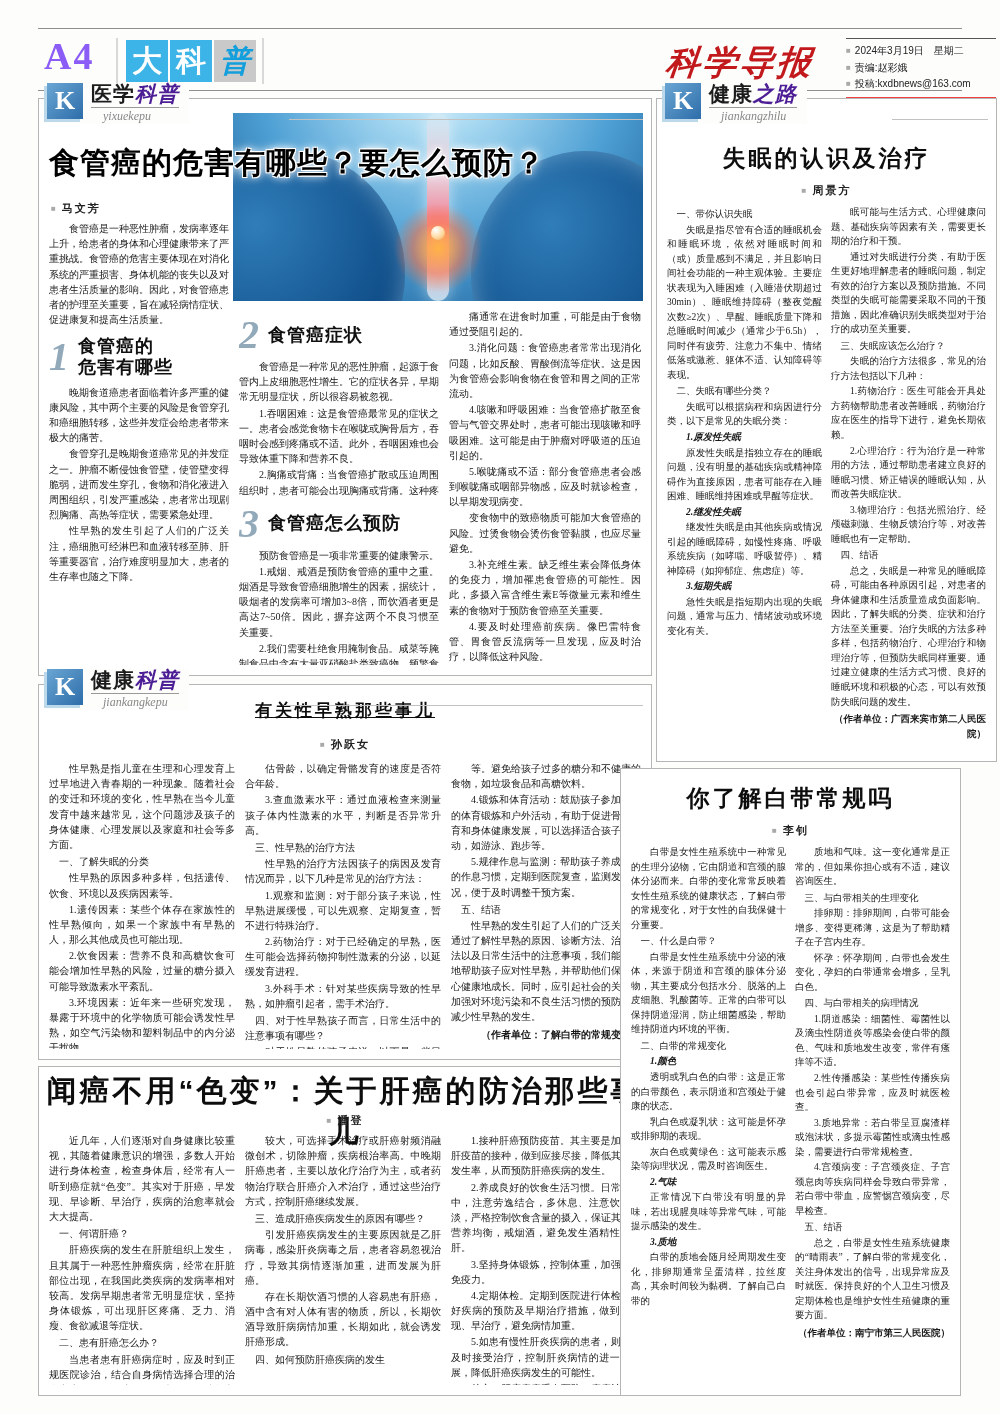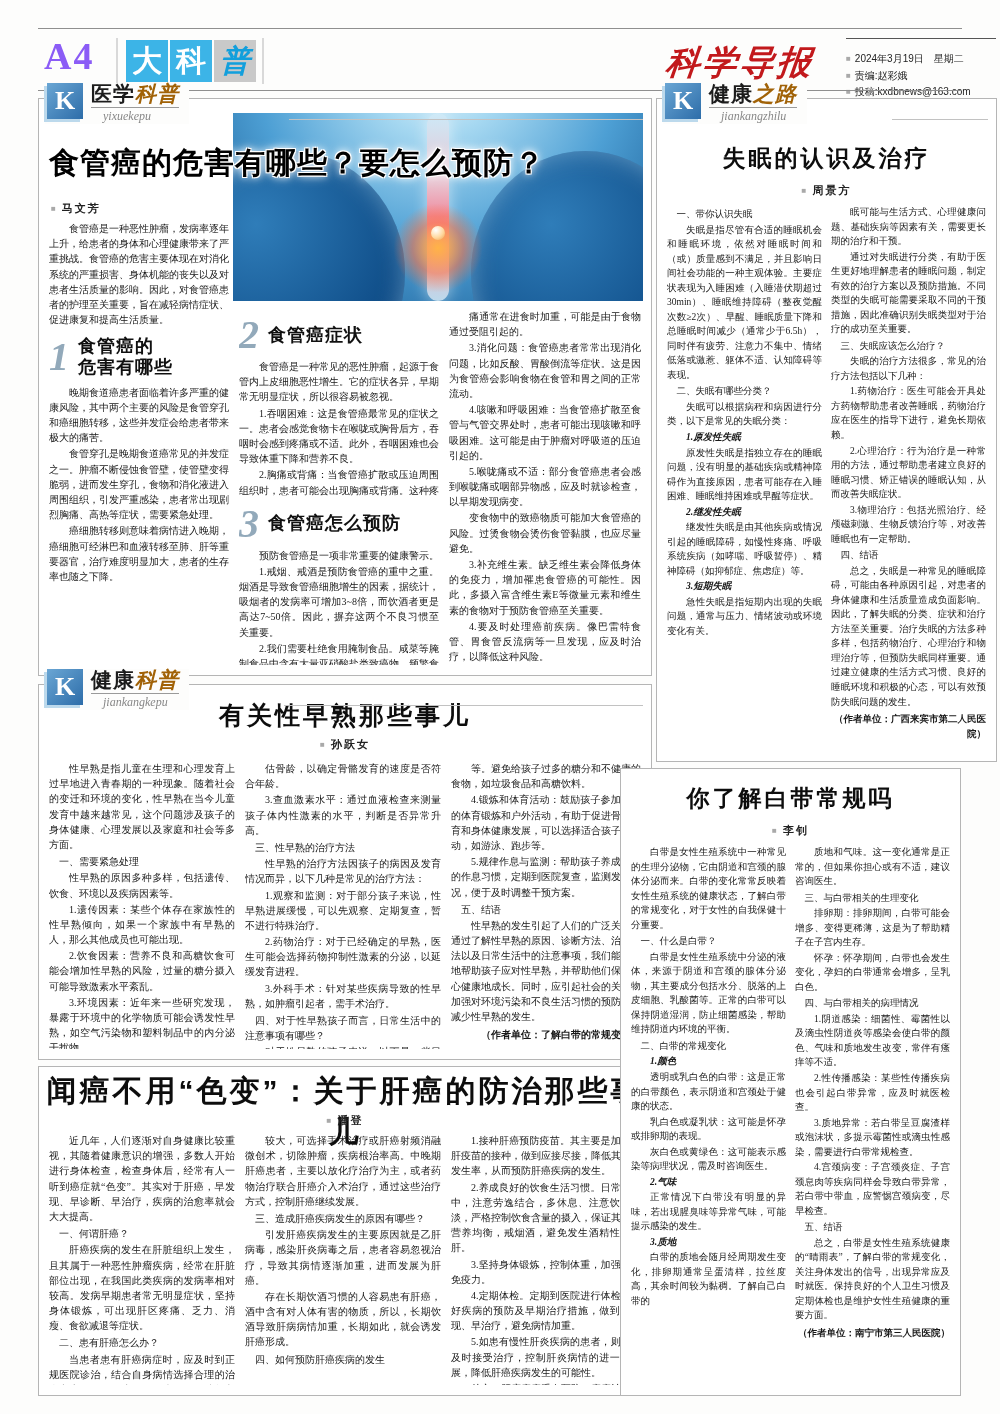--- a/index.html
+++ b/index.html
@@ -16,7 +16,7 @@
   .masthead{position:absolute;left:640px;top:40px;width:200px;text-align:center;
             font:bold italic 34px "Liberation Serif",serif;color:#c2191c;letter-spacing:3px;transform:skewX(-6deg);}
   .pubinfo{position:absolute;left:846px;top:38px;width:150px;border-top:1px solid #555;border-bottom:4px solid #ef4444;
-           padding:12px 0;font:10px "Liberation Sans","DejaVu Sans",sans-serif;color:#222;line-height:1.65;}
+           padding:4px 0;font:10px "Liberation Sans","DejaVu Sans",sans-serif;color:#222;line-height:1.65;}
   .pubinfo .row{white-space:nowrap;}
   .sqm{color:#a9a9a9;font-size:8px;margin-right:4px;vertical-align:1px;}
   

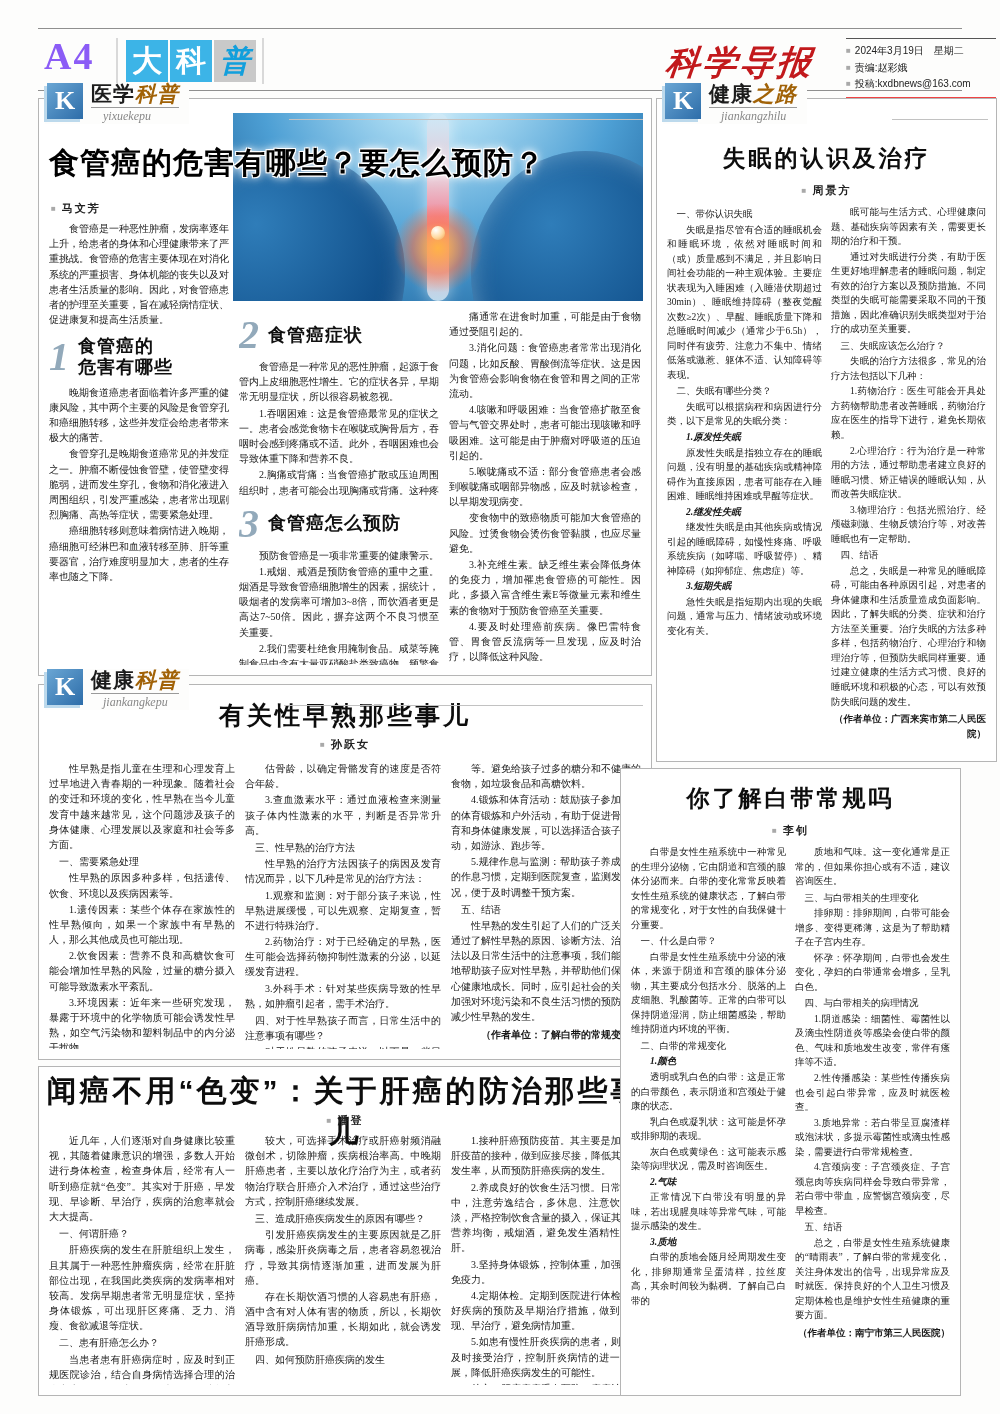--- a/index.html
+++ b/index.html
@@ -27,7 +27,7 @@
           box-shadow:-3px 3px 0 #bcd9ec;}
   .sec-title{line-height:1.05;}
   .st-main{font-size:21px;font-weight:bold;color:#1c1c1c;letter-spacing:1px;text-align:center;}
-  .st-accent{font-size:21px;font-weight:bold;font-style:italic;color:#a16207;letter-spacing:1px;}
+  .st-accent{font-size:21px;font-weight:bold;font-style:italic;color:#4c1d95;letter-spacing:1px;}
   .st-pinyin{font:italic 12px "Liberation Serif",serif;color:#878787;border-top:1px solid #9a9a9a;margin-top:2px;padding:1px 2px 0 12px;}
   .sec-line{position:absolute;top:20px;height:1px;background:#c2c2c2;z-index:1;}
   

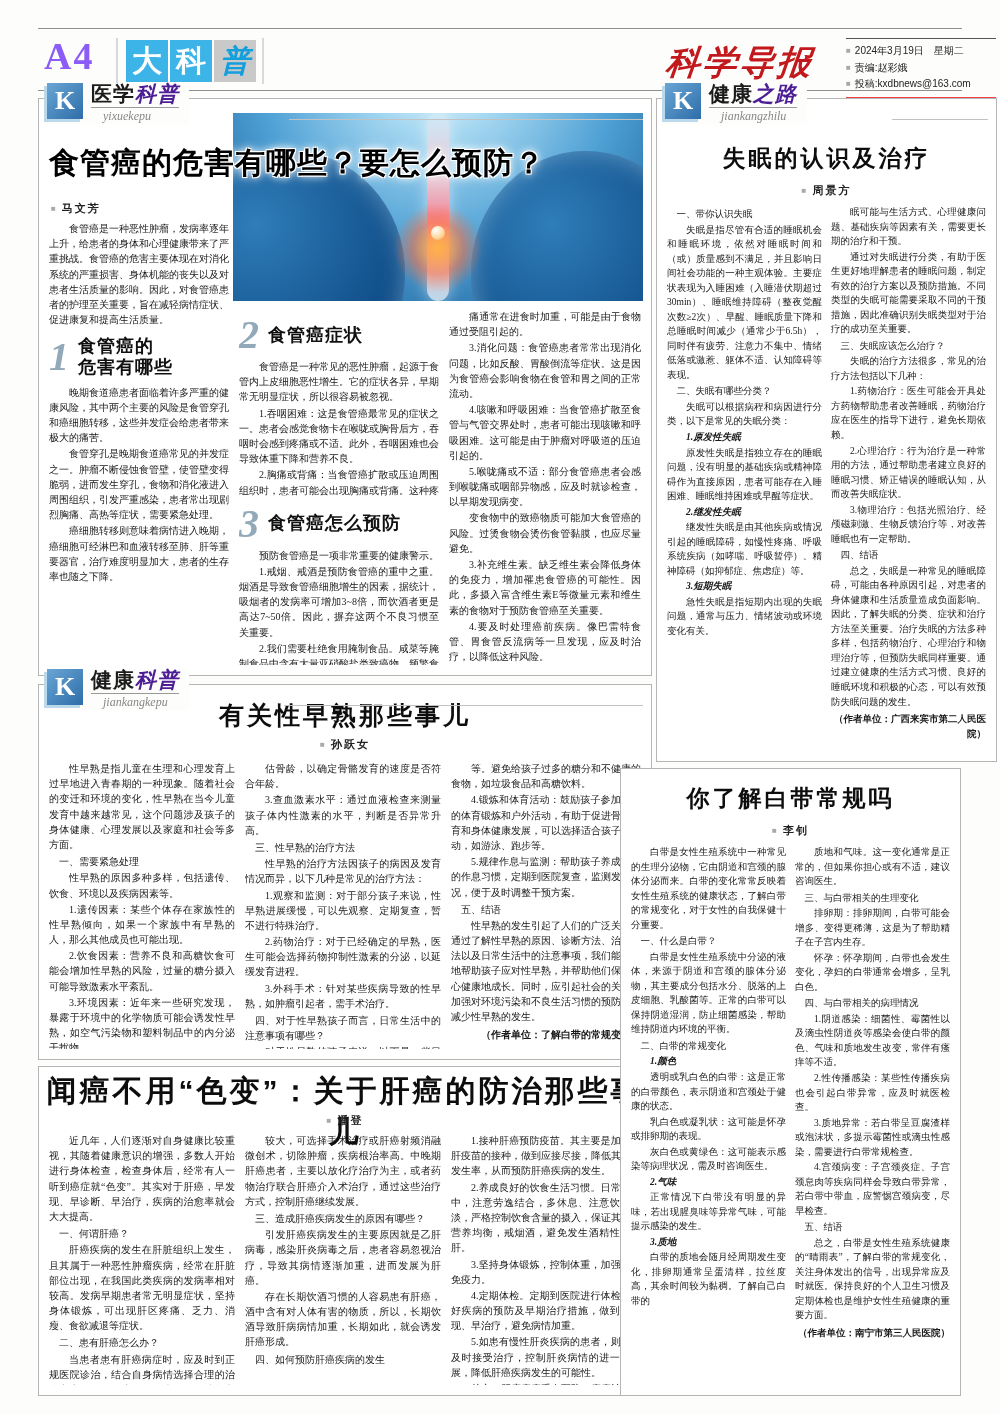--- a/index.html
+++ b/index.html
@@ -109,7 +109,7 @@
         </div>
         <p class="para">晚期食道癌患者面临着许多严重的健康风险，其中两个主要的风险是食管穿孔和癌细胞转移，这些并发症会给患者带来极大的痛苦。</p>
         <p class="para">食管穿孔是晚期食道癌常见的并发症之一。肿瘤不断侵蚀食管壁，使管壁变得脆弱，进而发生穿孔，食物和消化液进入周围组织，引发严重感染，患者常出现剧烈胸痛、高热等症状，需要紧急处理。</p>
-        <p class="para">癌细胞转移则意味着病情进入晚期，癌细胞可经淋巴和血液转移至肺、肝等重要器官，治疗难度明显加大，患者的生存率也随之下降。</p>
+        <p class="para">性早熟的发生引起了人们的广泛关注，癌细胞可经淋巴和血液转移至肺、肝等重要器官，治疗难度明显加大，患者的生存率也随之下降。</p>
       </div>
     <div class="col fs10" style="left:200px;top:210px;width:200px;height:356px;">
         <div class="bignum">

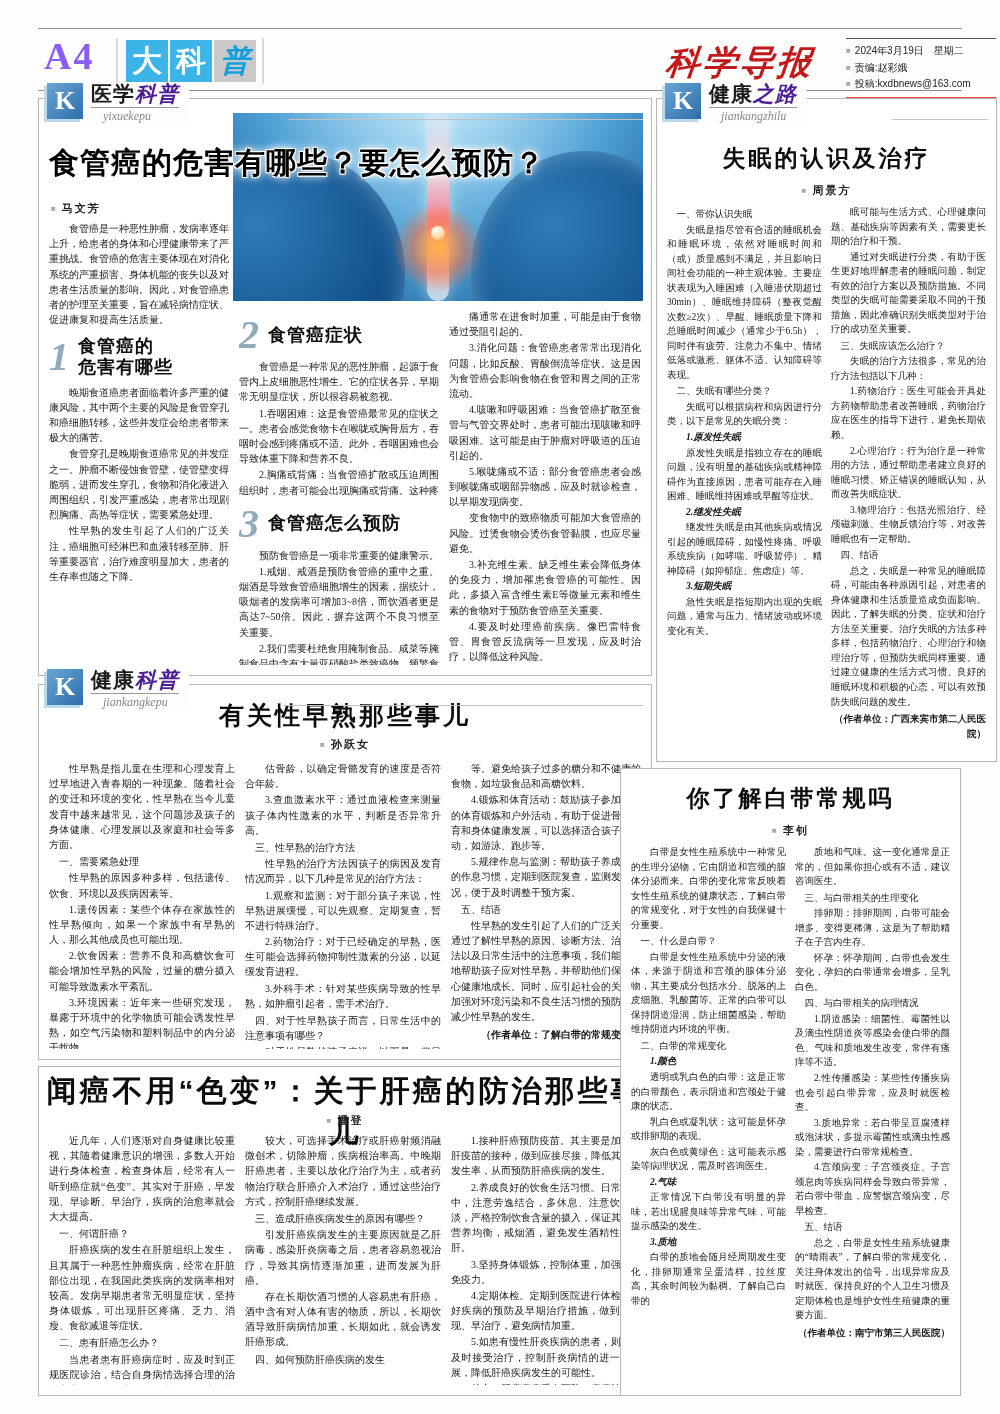--- a/index.html
+++ b/index.html
@@ -184,7 +184,7 @@
         <div class="st-pinyin">jiankangkepu</div>
       </div>
     </div>
-    <div class="headline-c" style="top:14px;font-size:25px;">有关性早熟那些事儿</div>
+    <div class="headline-c" style="top:14px;font-size:17px;text-decoration:underline;">有关性早熟那些事儿</div>
     <div class="byline byline-c" style="top:52px;"><span class="sqm">■</span><span>孙跃女</span></div>
     <div class="col fs10" style="left:10px;top:76px;width:186px;height:288px;">
         <p class="para">性早熟是指儿童在生理和心理发育上过早地进入青春期的一种现象。随着社会的变迁和环境的变化，性早熟在当今儿童发育中越来越常见，这个问题涉及孩子的身体健康、心理发展以及家庭和社会等多方面。</p>

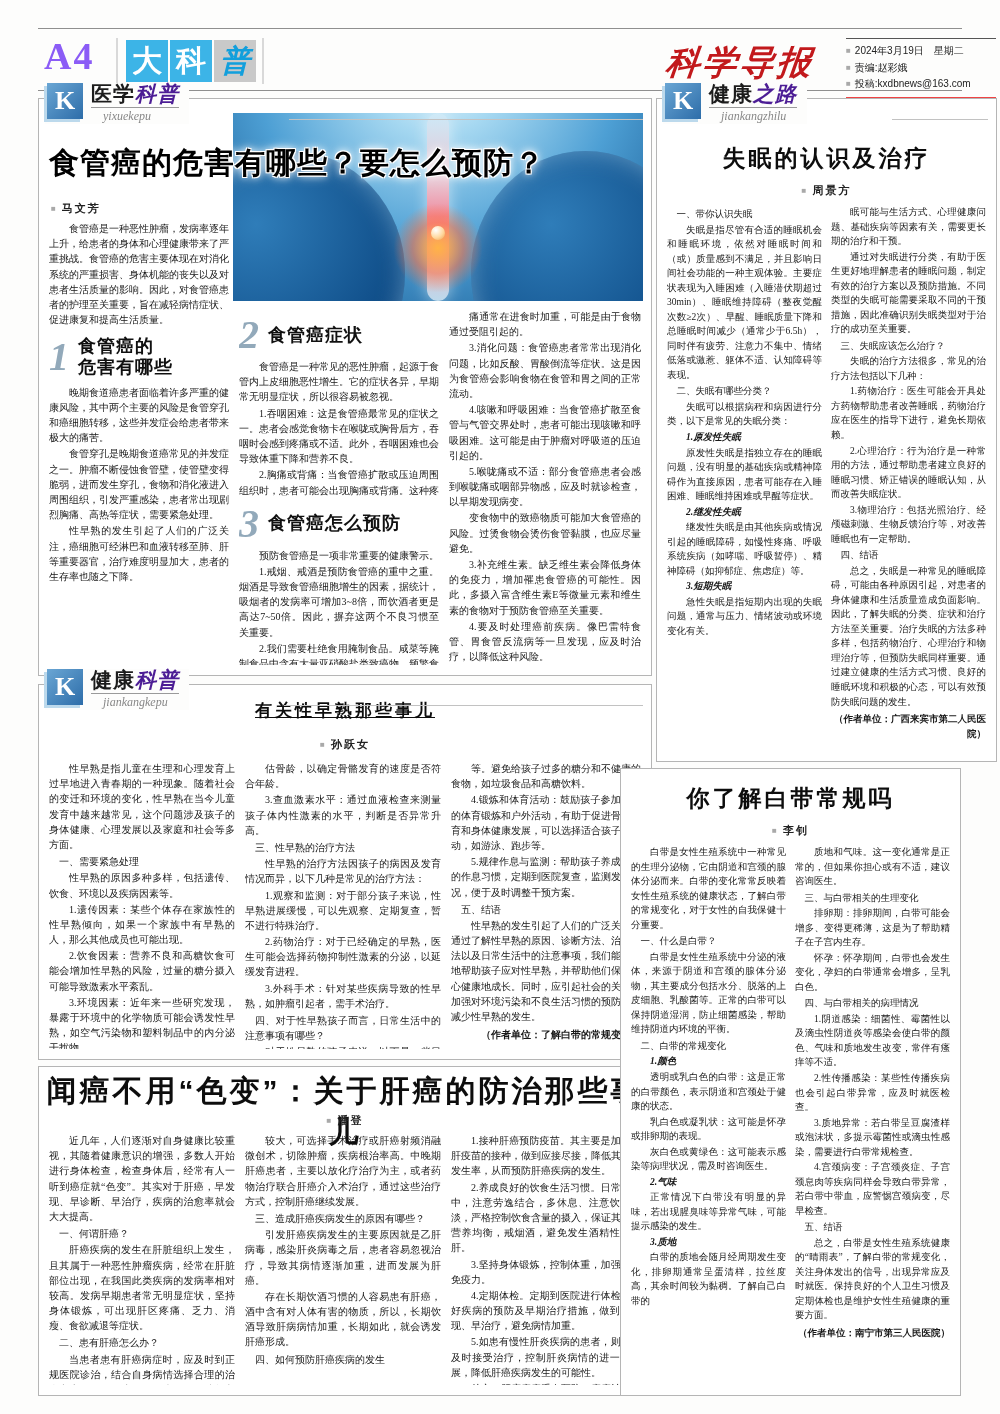--- a/index.html
+++ b/index.html
@@ -188,7 +188,7 @@
     <div class="byline byline-c" style="top:52px;"><span class="sqm">■</span><span>孙跃女</span></div>
     <div class="col fs10" style="left:10px;top:76px;width:186px;height:288px;">
         <p class="para">性早熟是指儿童在生理和心理发育上过早地进入青春期的一种现象。随着社会的变迁和环境的变化，性早熟在当今儿童发育中越来越常见，这个问题涉及孩子的身体健康、心理发展以及家庭和社会等多方面。</p>
-        <div class="subh">一、需要紧急处理</div>
+        <div class="subh">一、了解失眠的分类</div>
         <p class="para">性早熟的原因多种多样，包括遗传、饮食、环境以及疾病因素等。</p>
         <p class="para">1.遗传因素：某些个体存在家族性的性早熟倾向，如果一个家族中有早熟的人，那么其他成员也可能出现。</p>
         <p class="para">2.饮食因素：营养不良和高糖饮食可能会增加性早熟的风险，过量的糖分摄入可能导致激素水平紊乱。</p>

